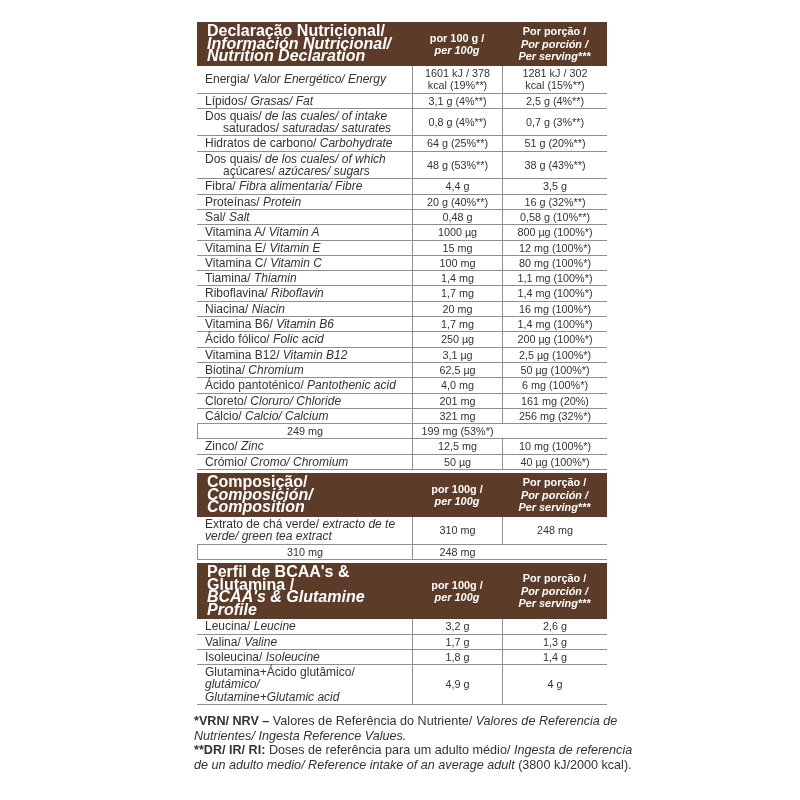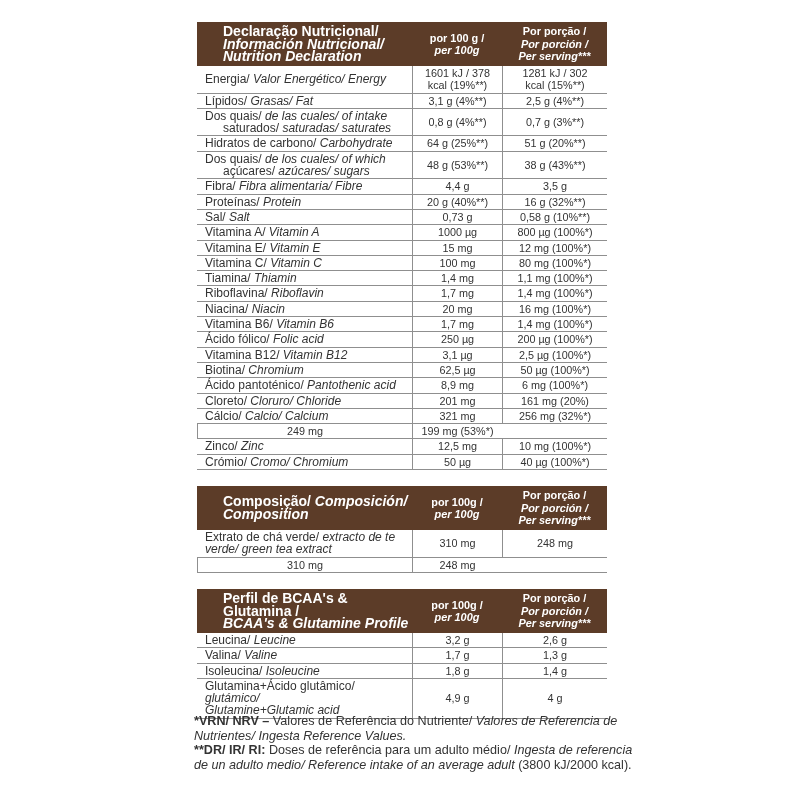--- a/index.html
+++ b/index.html
@@ -21,7 +21,7 @@
   }
   .cell{white-space:pre-line;min-width:0;}
   .hl{display:flex;align-items:center;}
-  .hl .in{font-size:14px;line-height:12.6px;padding:3px 2px 3px 26px;}
+  .hl .in{font-size:16px;line-height:12.6px;padding:3px 2px 3px 10px;}
   .hc{display:flex;align-items:center;justify-content:center;text-align:center;}
   .hc .in{font-size:10.9px;line-height:12.4px;padding:2px 0;}
   .label{display:flex;align-items:center;font-size:12px;line-height:12.3px;}

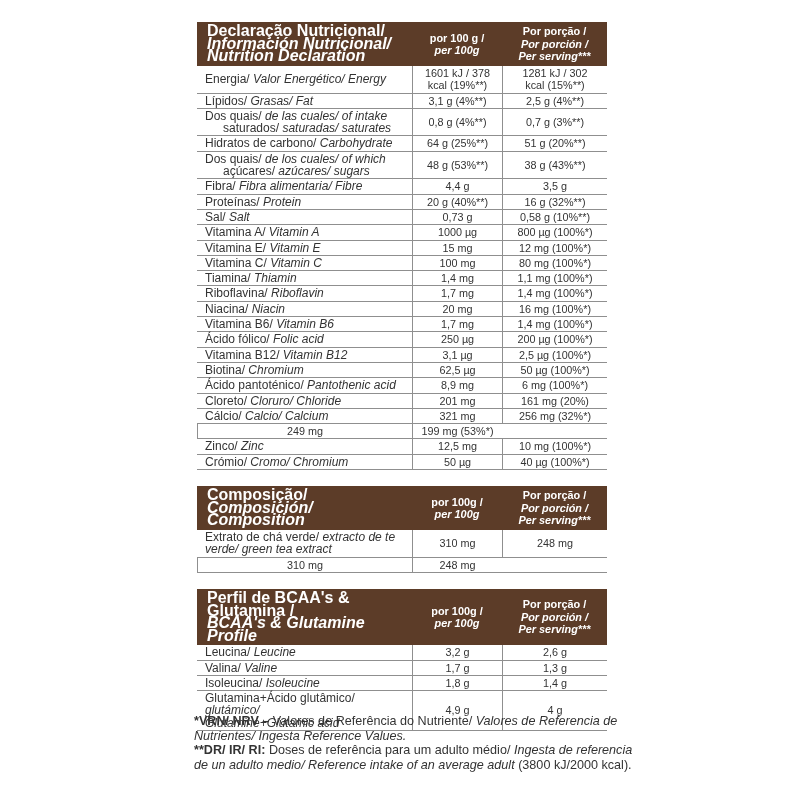--- a/index.html
+++ b/index.html
@@ -93,7 +93,7 @@
     </div>
     <div class="row hang">
       <div class="cell label"><div class="in"><span>Sal/ </span><span class="it">Salt</span></div></div>
-      <div class="cell val">0,73 g</div>
+      <div class="cell val">0,48 g</div>
       <div class="cell val">0,58 g (10%**)</div>
     </div>
     <div class="row hang">

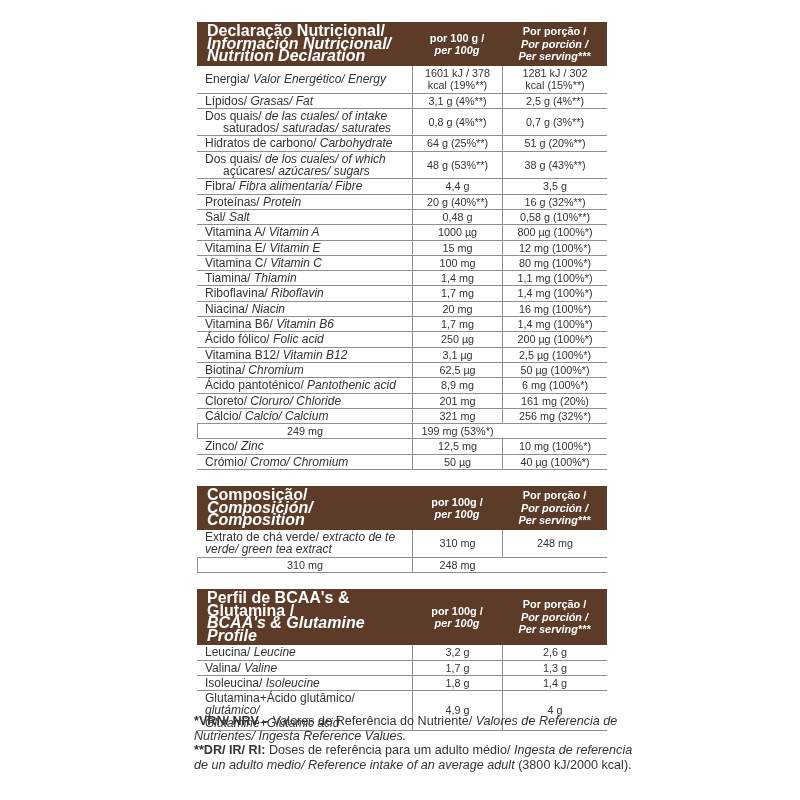--- a/index.html
+++ b/index.html
@@ -148,7 +148,7 @@
     </div>
     <div class="row hang">
       <div class="cell label"><div class="in"><span>Ácido pantoténico/ </span><span class="it">Pantothenic acid</span></div></div>
-      <div class="cell val">8,9 mg</div>
+      <div class="cell val">4,0 mg</div>
       <div class="cell val">6 mg (100%*)</div>
     </div>
     <div class="row hang">

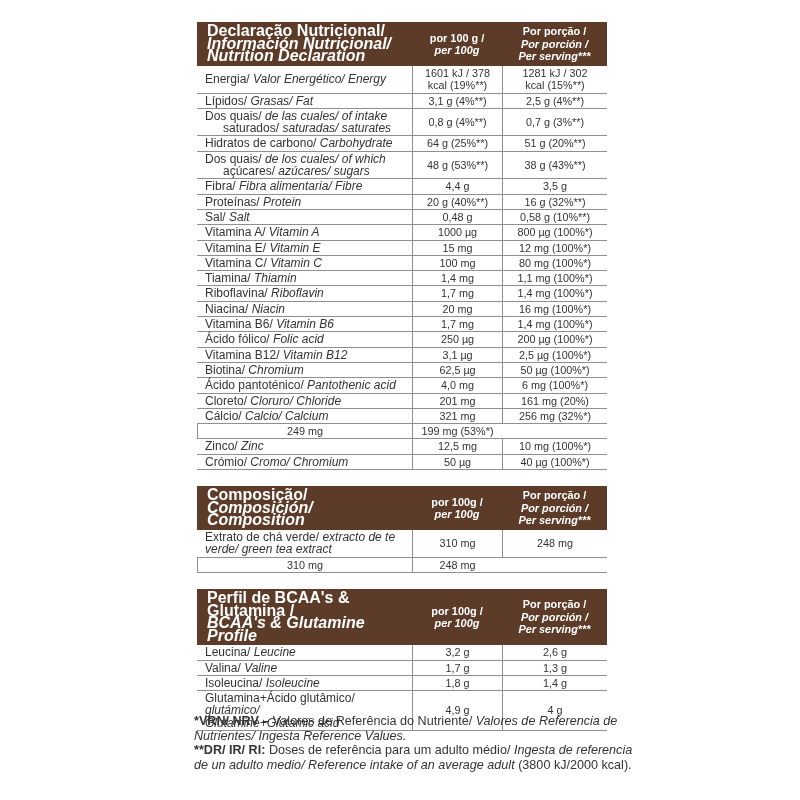--- a/index.html
+++ b/index.html
@@ -12,7 +12,7 @@
   .hrow{
     display:grid;grid-template-columns:215px 90px 105px;
     background:var(--header-bg,#5c3c28);color:var(--header-text,#ffffff);
-    font-weight:bold;margin-top:16px;min-height:44px;
+    font-weight:bold;margin-top:3px;min-height:44px;
   }
   .sheet > .hrow:first-child{margin-top:0;}
   .row{

